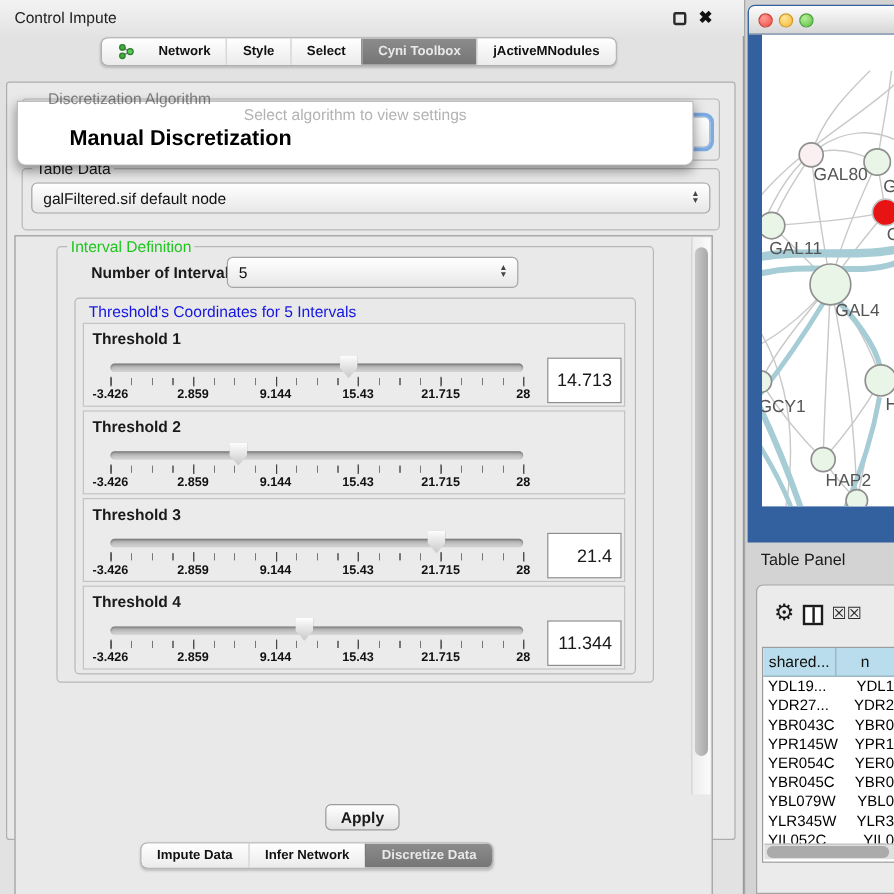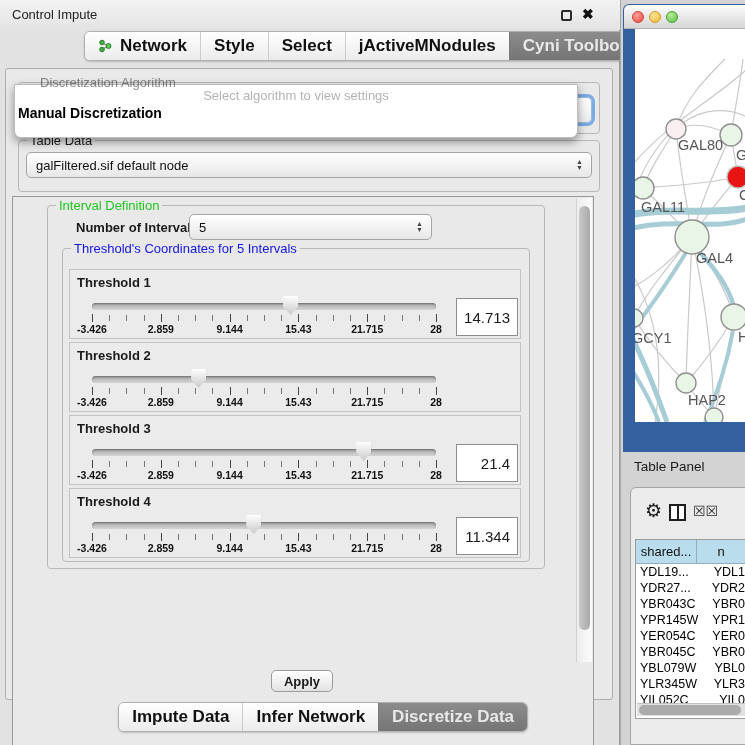--- a/index.html
+++ b/index.html
@@ -22,8 +22,8 @@
   .top-tabs { position:absolute; left:84px; top:31px; display:flex;
     border:1px solid #b0b0b0; border-radius:6px; overflow:hidden;
     background:#fff; box-shadow:0 1px 2px rgba(0,0,0,.18); }
-  .seg-tab { padding:4px 13px; font-size:17px; font-weight:bold; color:#111;
-    background:linear-gradient(#ffffff,#ebebeb); display:flex; gap:8px; align-items:center;
+  .seg-tab { padding:4px 13px; font-size:11px; font-weight:bold; color:#111;
+    background:linear-gradient(#ffffff,#ebebeb); display:flex; gap:20px; align-items:center;
     border-left:1px solid #cccccc; white-space:nowrap; }
   .seg-tab:first-child { border-left:none; }
   .seg-tab.selected { background:linear-gradient(#8c8c8c, var(--tab-selected-bg,#757575));

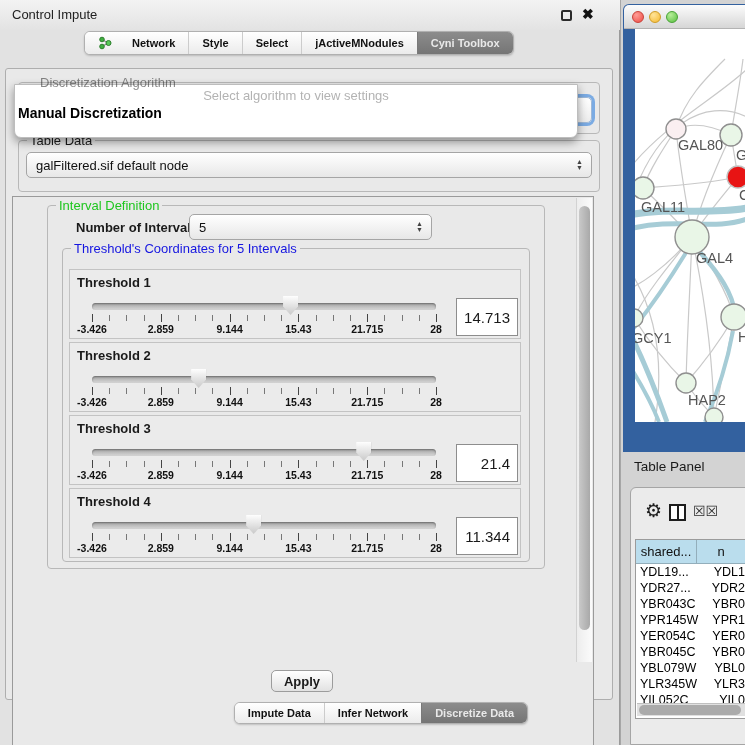--- a/index.html
+++ b/index.html
@@ -181,11 +181,11 @@
     <div class="seg-tab">
       <span>Select</span>
     </div>
+    <div class="seg-tab selected">
+      <span>Cyni Toolbox</span>
+    </div>
     <div class="seg-tab">
       <span>jActiveMNodules</span>
-    </div>
-    <div class="seg-tab selected">
-      <span>Cyni Toolbox</span>
     </div>
   </div>
 

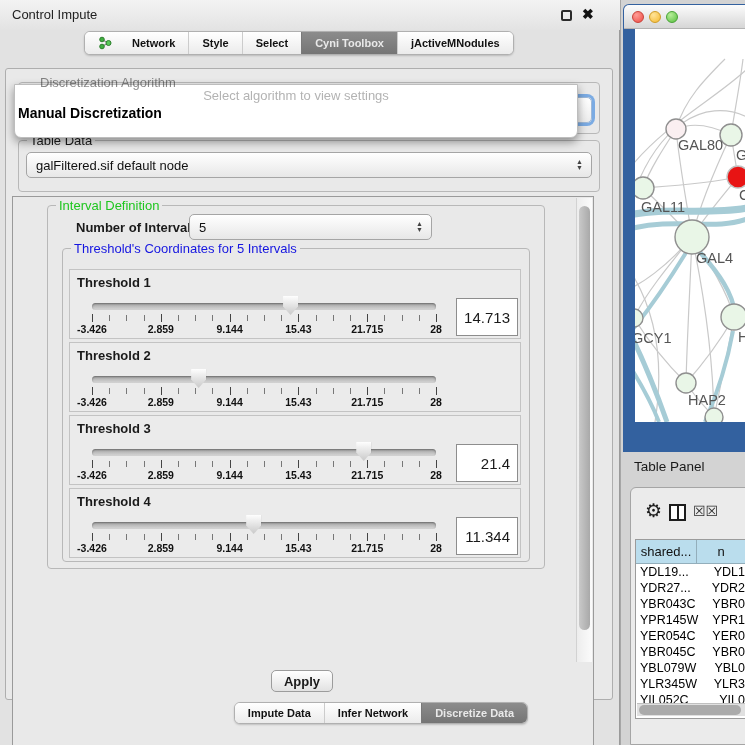--- a/index.html
+++ b/index.html
@@ -50,7 +50,7 @@
     box-shadow:0 4px 10px rgba(0,0,0,.4); z-index:35; }
   .popup-placeholder { height:19px; padding-top:3px; text-align:center;
     font-size:13px; color:#b3b3b3; }
-  .popup-item { font-size:14px; padding:1px 3px; color:#000; }
+  .popup-item { font-size:18px; padding:1px 3px; color:#000;margin-left:40px; }
   .popup-item.bold { font-weight:bold; }
 
   #tabledata-group { left:18px; top:140px; width:582px; height:52px; }

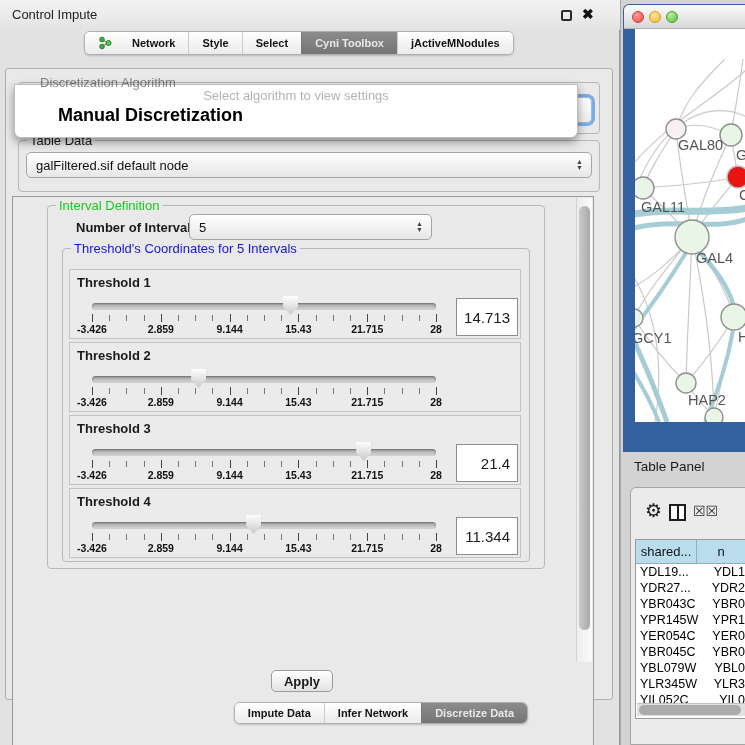--- a/index.html
+++ b/index.html
@@ -36,7 +36,7 @@
   .group-title { position:absolute; left:8px; top:-8px; font-size:13px;
     background:#e9e9e9; padding:0 3px; white-space:nowrap; }
   .t-green { color:var(--group-title-green,#1ec61e); }
-  .t-blue  { color:var(--group-title-blue,#1515e0); }
+  .t-blue  { color:var(--group-title-blue,#1515e0);margin-top:11px; }
 
   #disc-group { left:18px; top:82px; width:582px; height:52px; }
   #ghost-title { position:absolute; left:24px; top:75px; z-index:40;

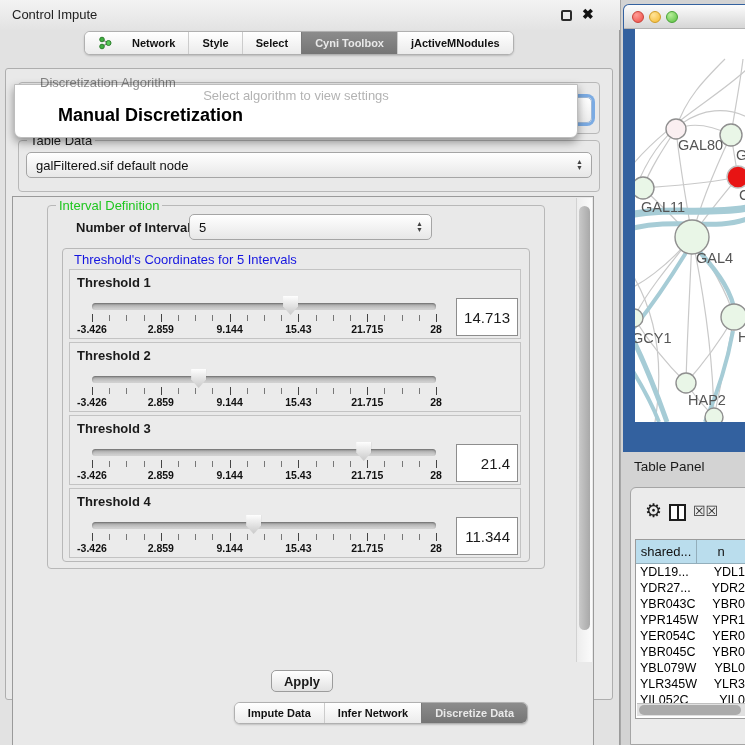--- a/index.html
+++ b/index.html
@@ -104,7 +104,7 @@
     font-size:13px; font-weight:bold; display:flex; align-items:center; justify-content:center; }
 
   #bottom-tabs { position:absolute; left:0; top:702px; width:528px;
-    display:flex; justify-content:flex-end; }
+    display:flex; justify-content:center; }
 
   
   #right-panel { position:absolute; left:620px; top:0; width:125px; height:745px;

